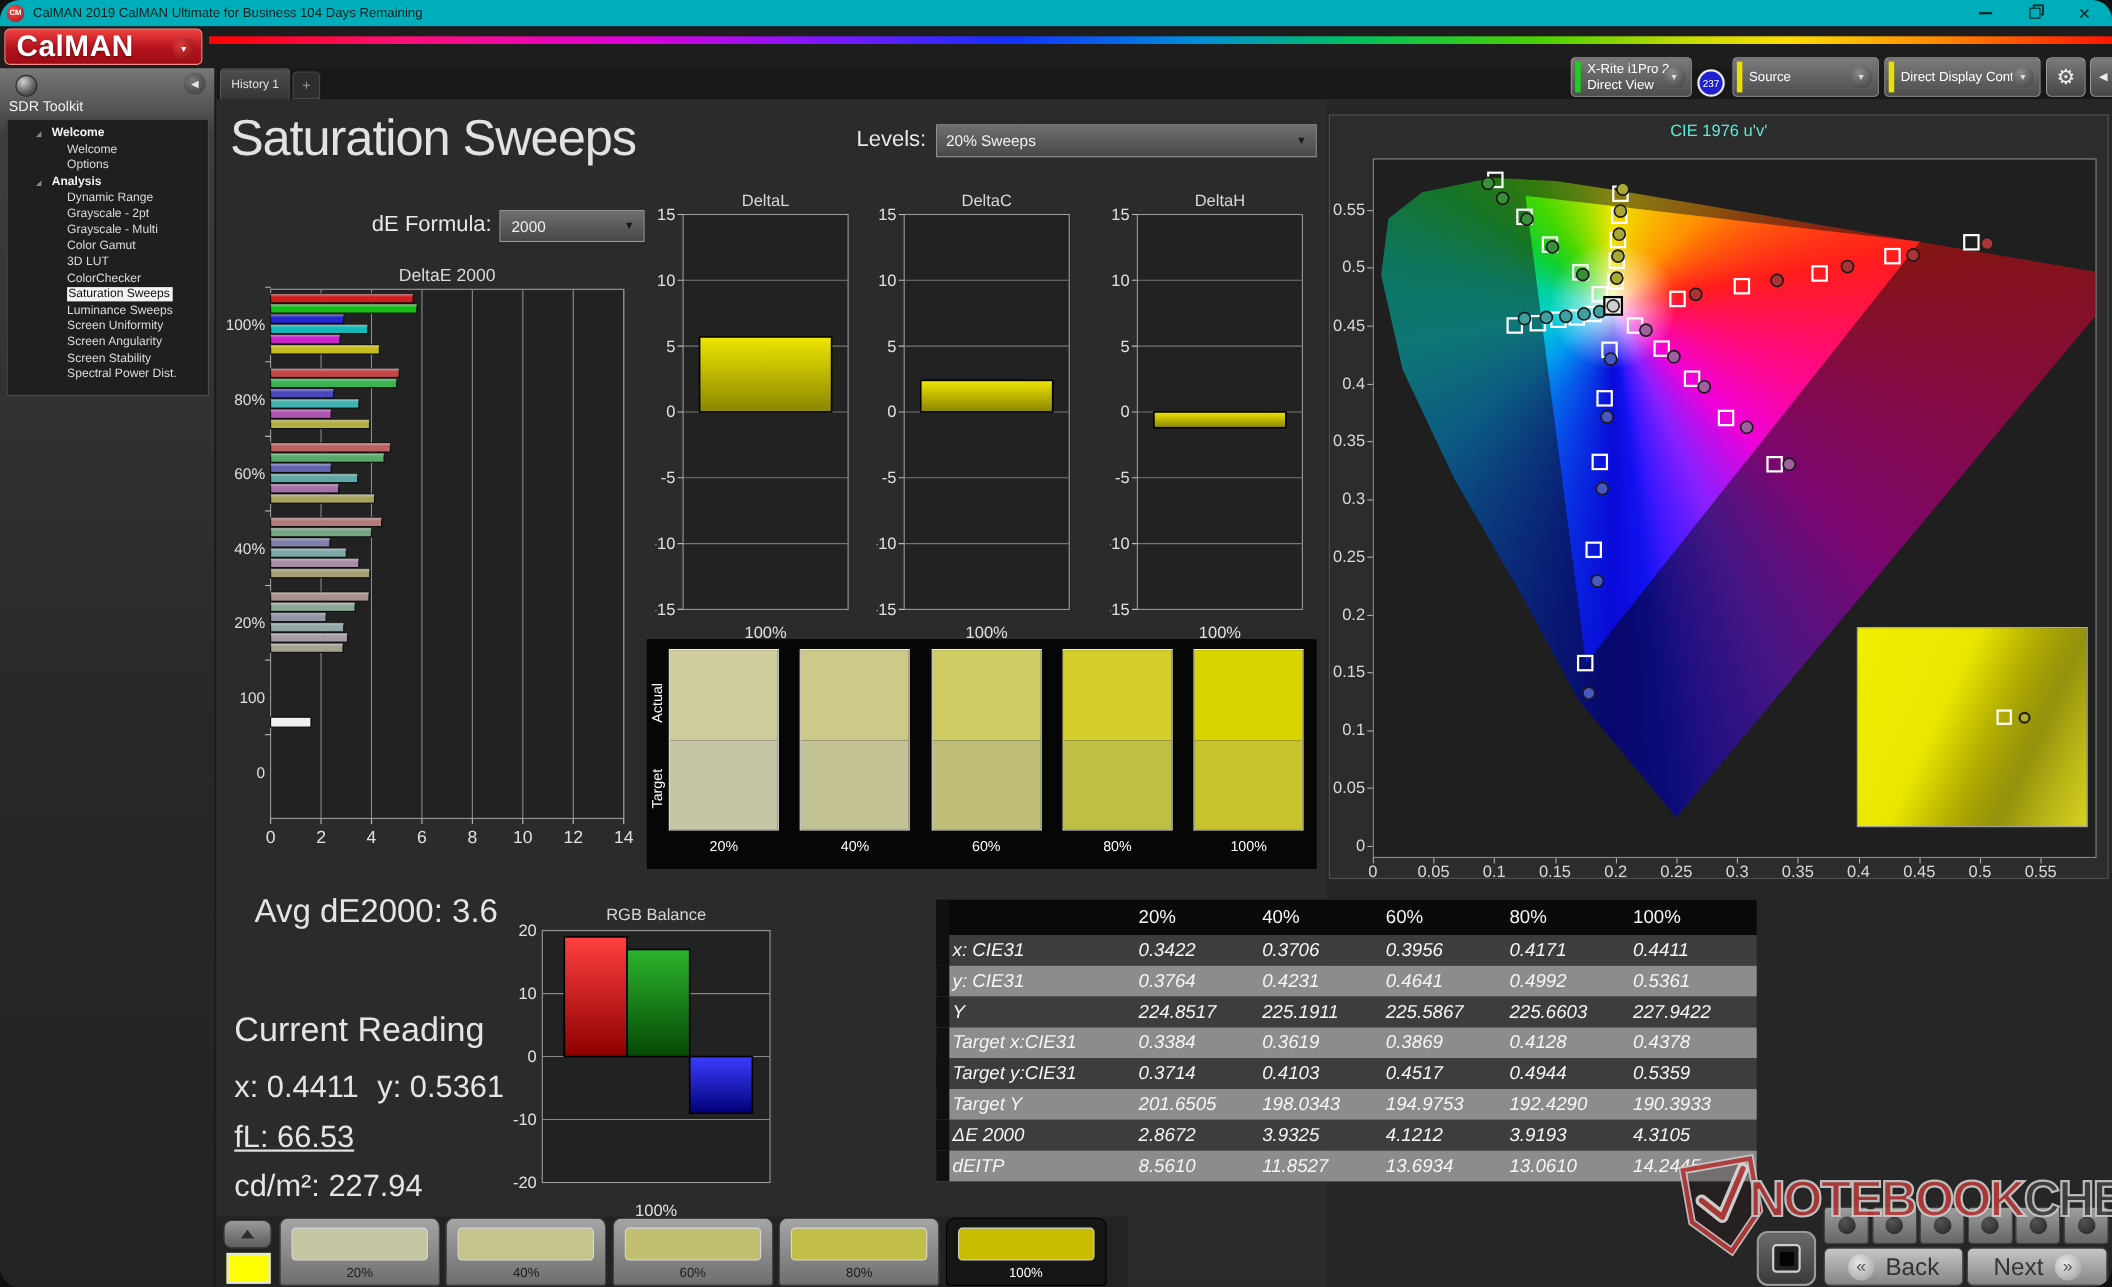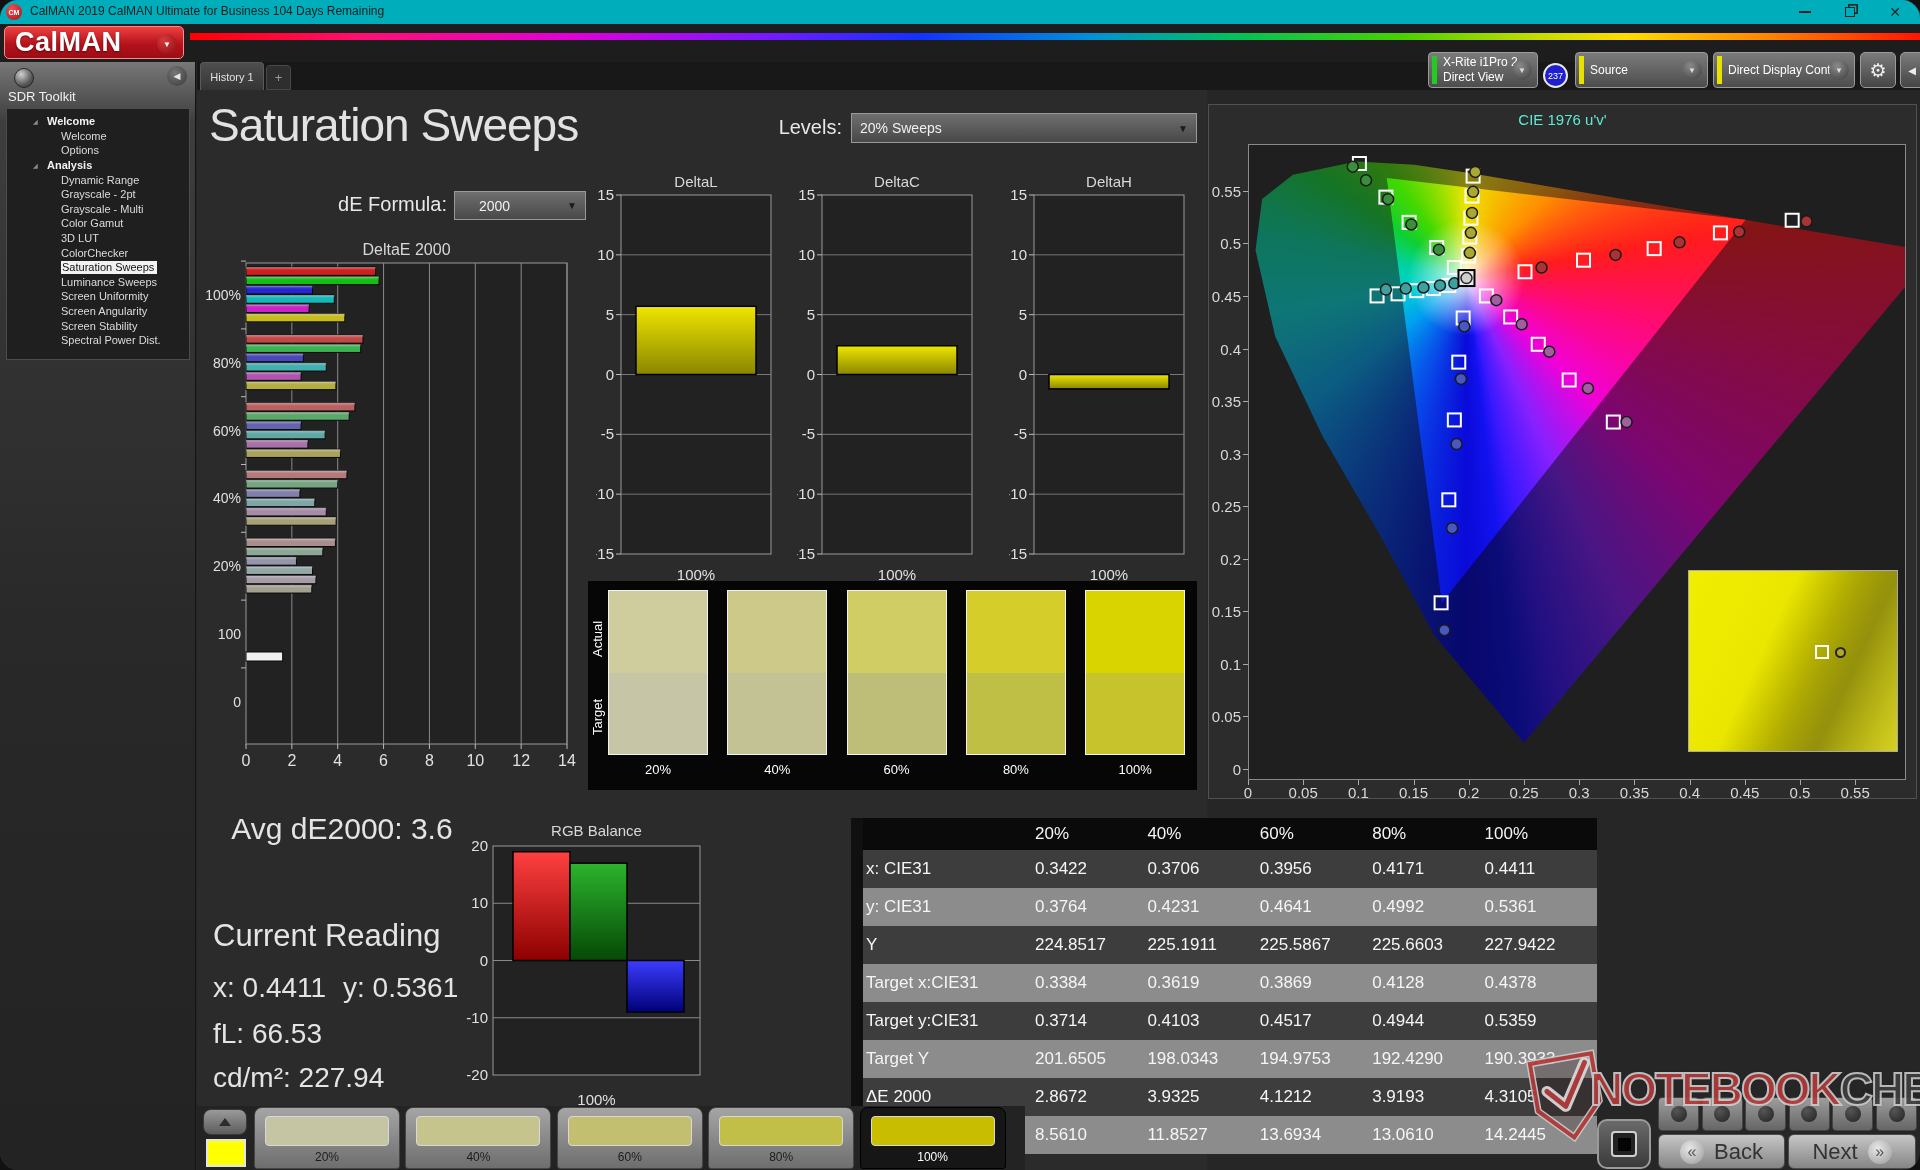--- a/index.html
+++ b/index.html
@@ -60,7 +60,7 @@
   #levels-dd { left:654px; top:23px; width:346px; height:30px; position:absolute; background:linear-gradient(#6f6f6f,#484848); border:1px solid #999; color:#f0f0f0; font-size:14px; display:flex; align-items:center; padding-left:8px; cursor:pointer; }
   .ddarrow { position:absolute; right:8px; font-size:10px; color:#1a1a1a; }
   #formula-label { left:120px; top:103px; width:130px; }
-  #formula-dd { left:257px; top:101px; width:132px; height:29px; position:absolute; background:linear-gradient(#6f6f6f,#484848); border:1px solid #999; color:#f0f0f0; font-size:14px; display:flex; align-items:center; padding-left:24px; cursor:pointer; }
+  #formula-dd { left:257px; top:101px; width:132px; height:29px; position:absolute; background:linear-gradient(#6f6f6f,#484848); border:1px solid #999; color:#f0f0f0; font-size:14px; display:flex; align-items:center; padding-left:10px; cursor:pointer; }
 
   #deltaE-chart { position:absolute; left:0px; top:148px; width:400px; height:550px; }
   #deltaL-chart { position:absolute; left:399px; top:82px; width:200px; height:420px; }

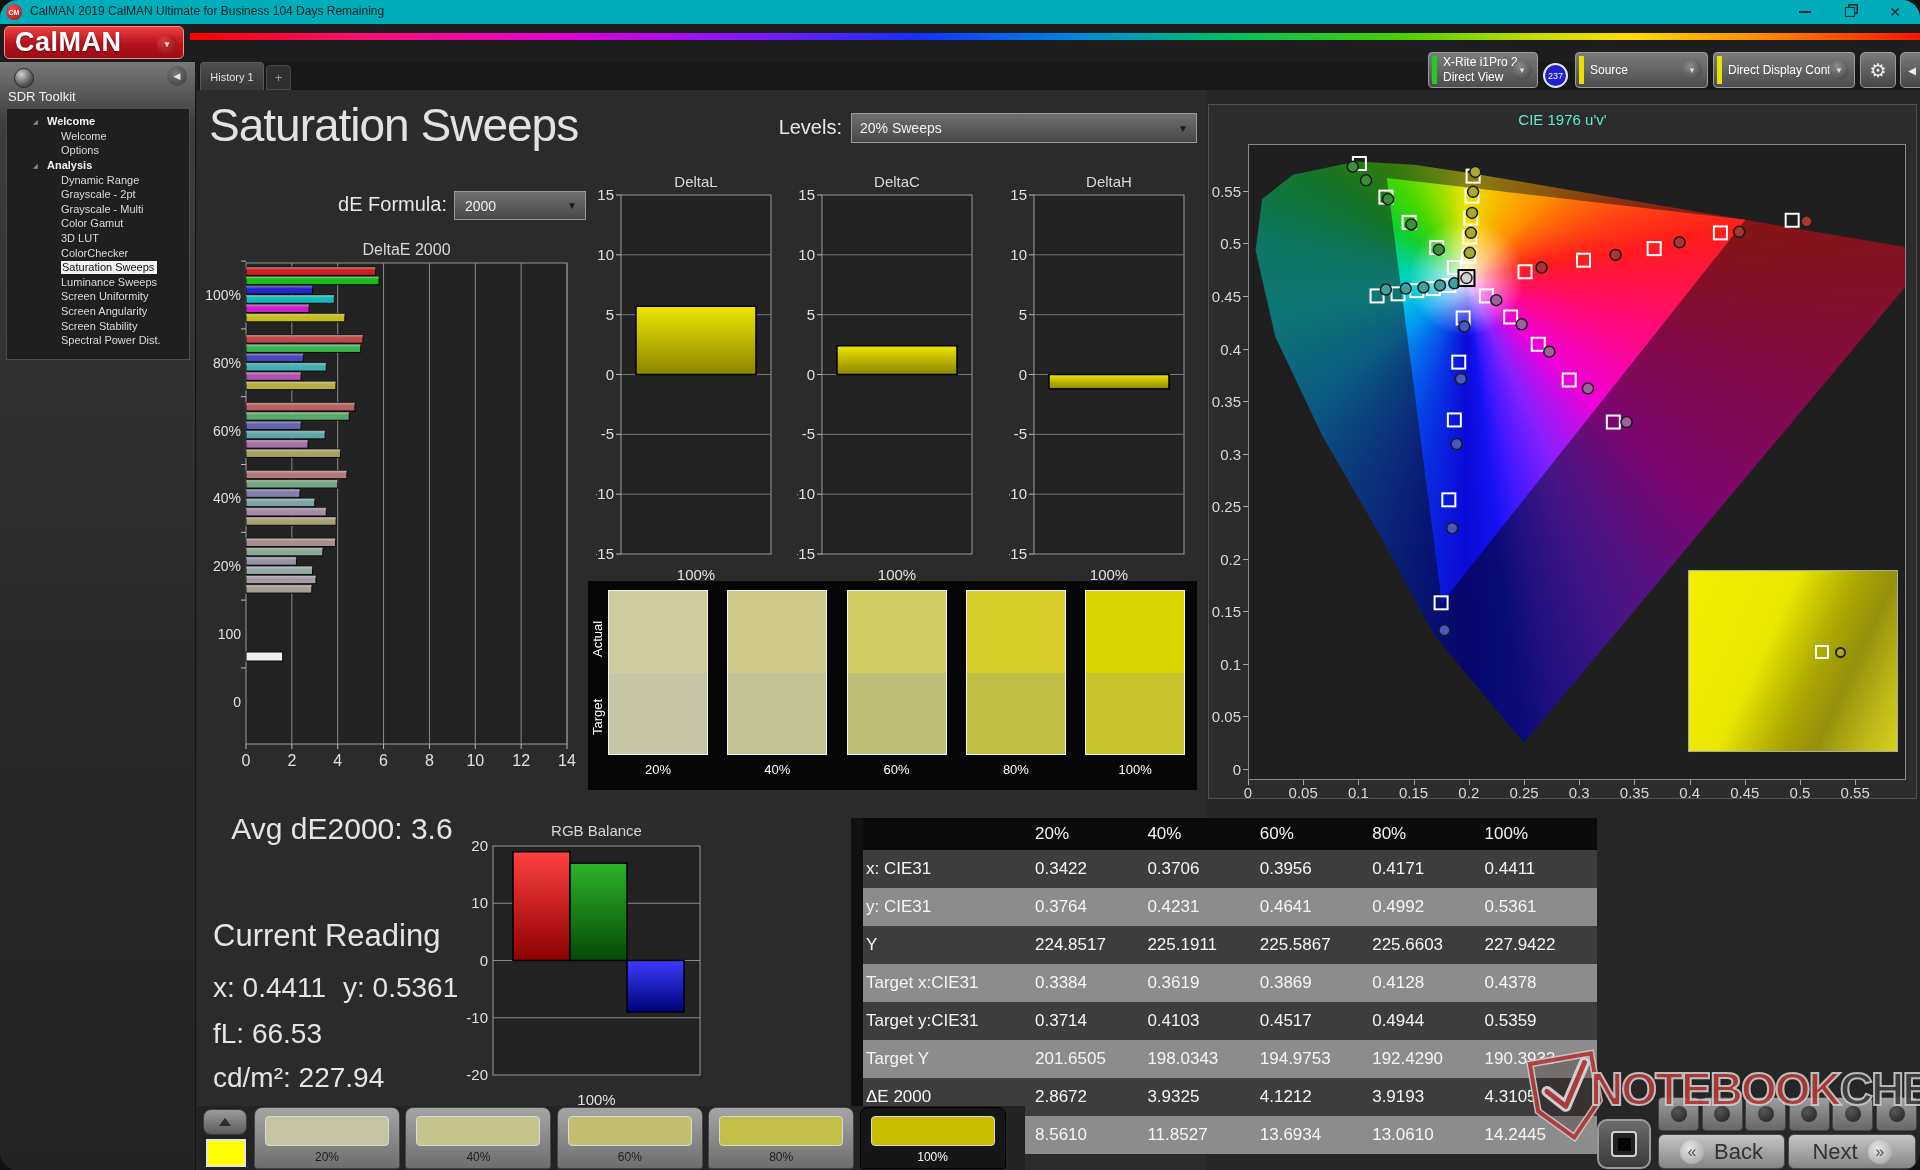--- a/index.html
+++ b/index.html
@@ -114,7 +114,7 @@
   .trow .c-val { width:112.4px; }
   .trow div { color:#f5f5f5; font-size:17px; display:flex; align-items:center; }
   #thead { height:32px; background:#0a0a0a; }
-  .trow.r { height:38px; }
+  .trow.r { height:28px;font-style:italic; }
   .trow.odd { background:#3d3d3d; }
   .trow.even { background:#8c8c8c; }
 

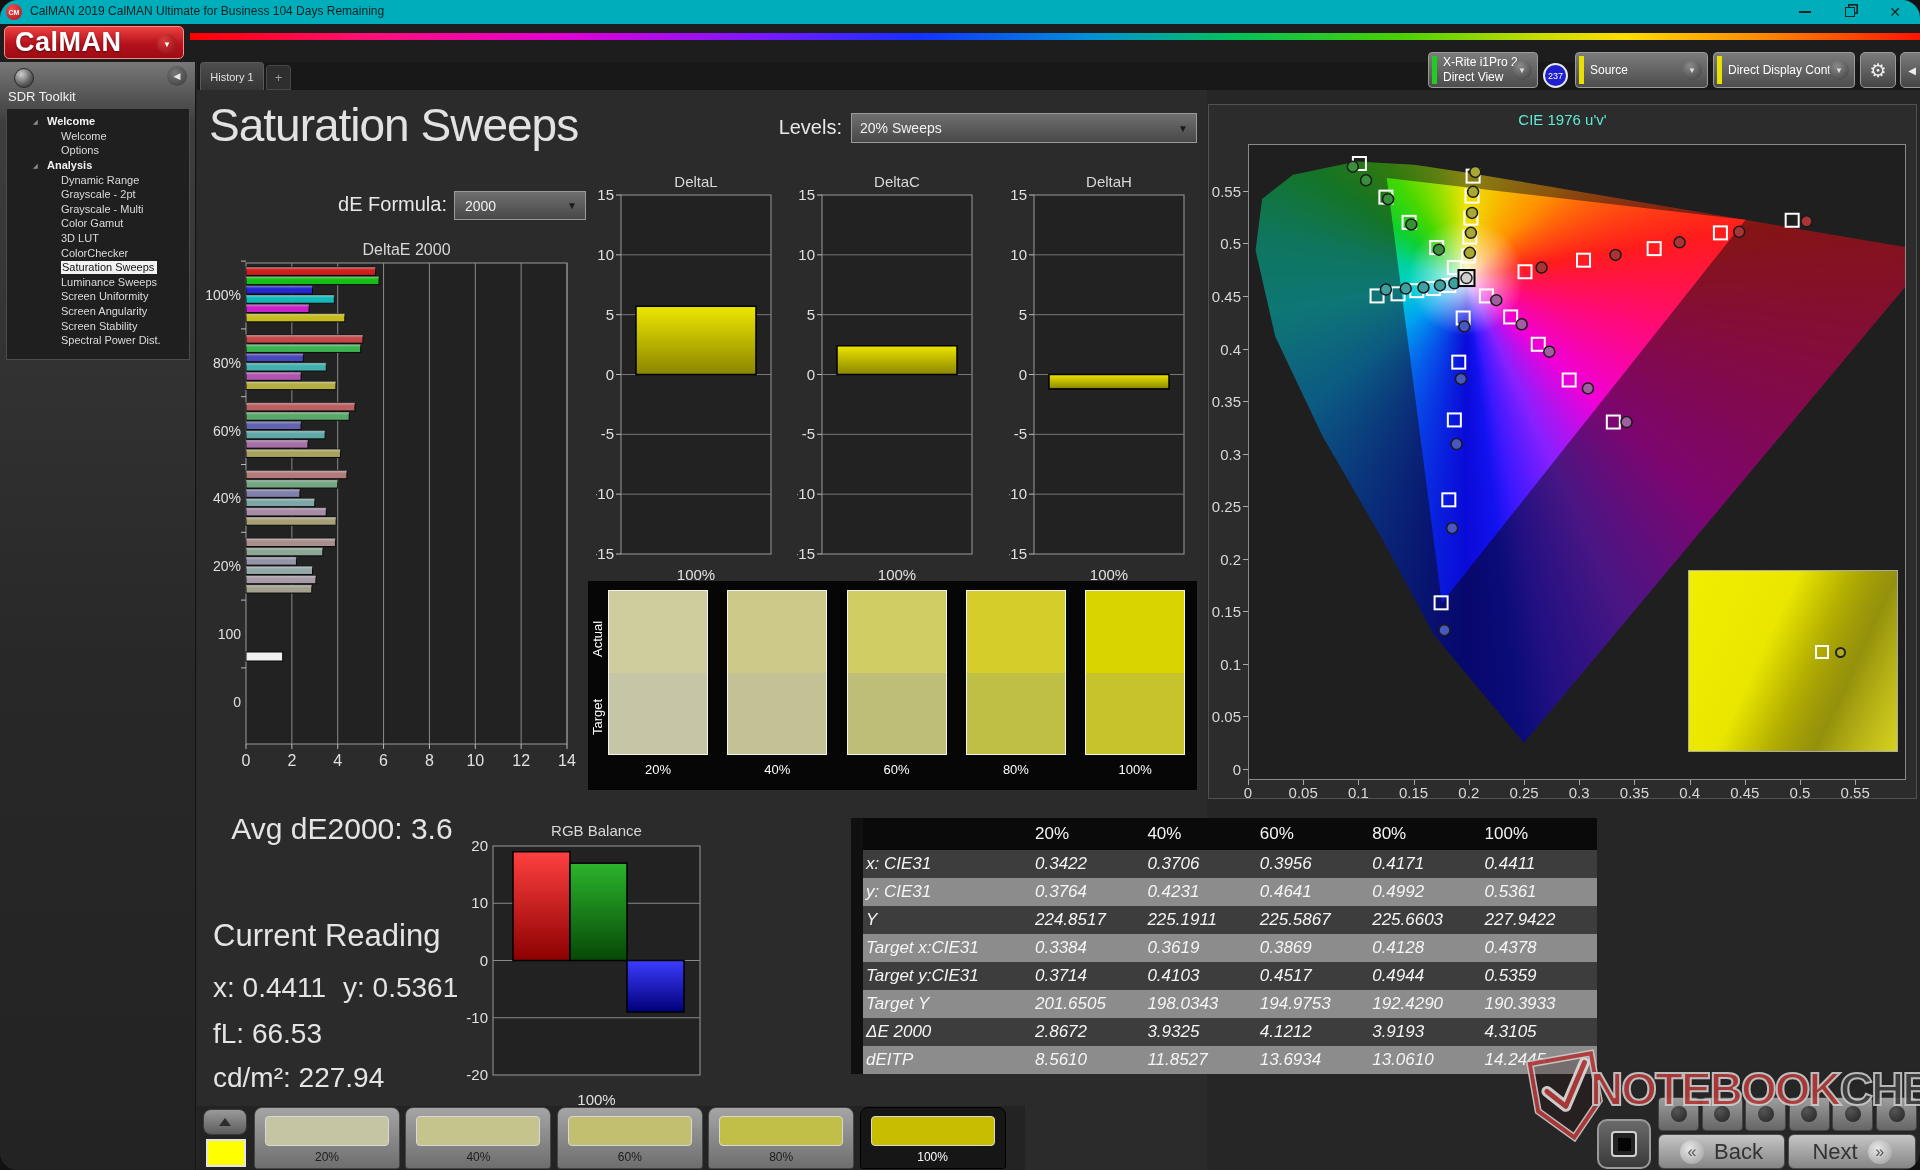--- a/index.html
+++ b/index.html
@@ -79,7 +79,7 @@
   #stat-current { left:16px; top:828px; font-size:31px; }
   #stat-x { left:16px; top:882px; font-size:28px; }
   #stat-y { left:146px; top:882px; font-size:28px; }
-  #stat-fl { left:16px; top:928px; font-size:28px; }
+  #stat-fl { left:16px; top:928px; font-size:28px;text-decoration:underline; }
   #stat-cd { left:16px; top:972px; font-size:28px; }
 
   #rgb-chart { position:absolute; left:258px; top:728px; width:260px; height:300px; }

